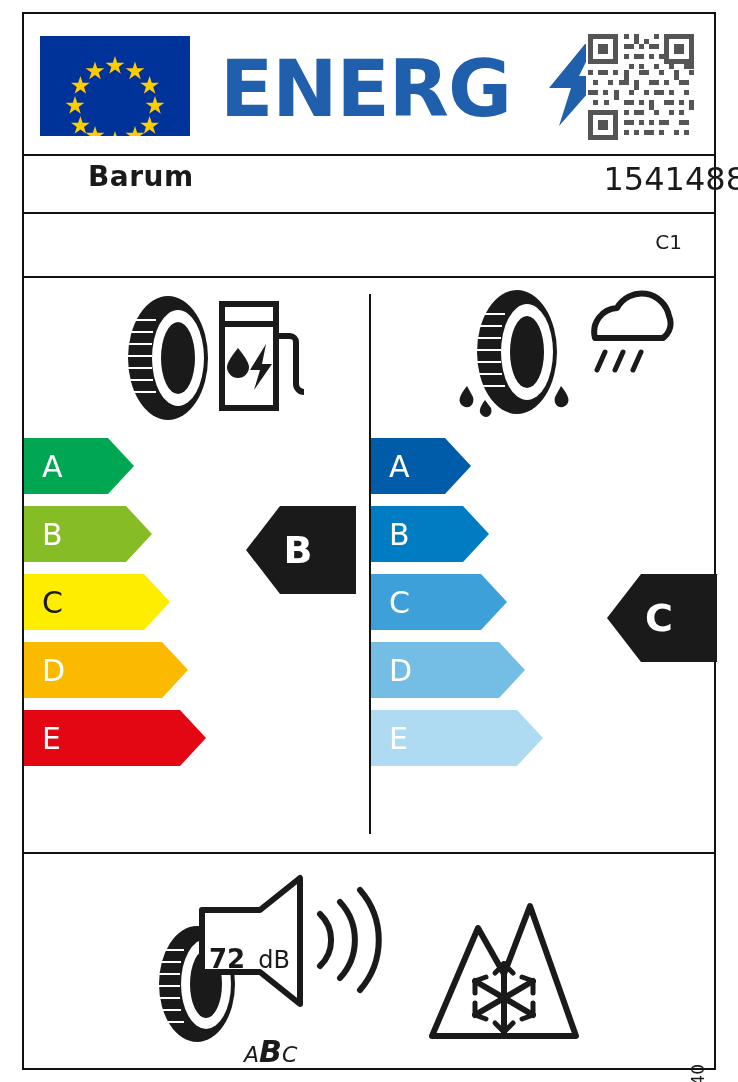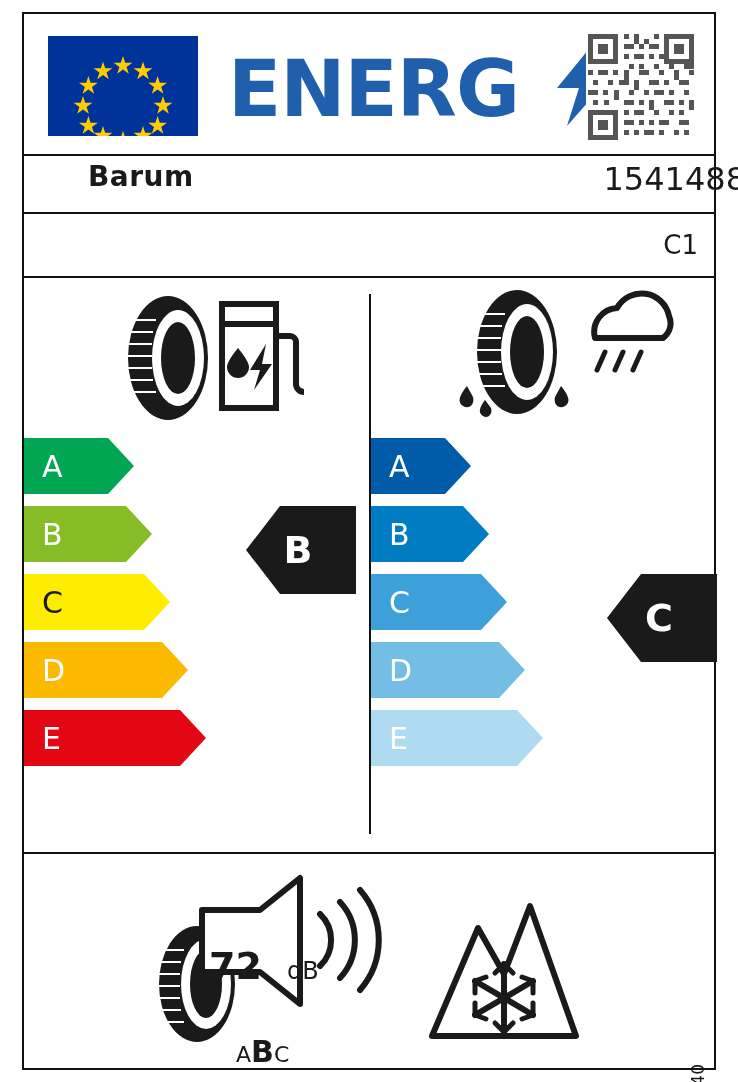--- a/index.html
+++ b/index.html
@@ -5,7 +5,7 @@
   html,body{margin:0;padding:0;background:#ffffff;}
   body{width:738px;height:1082px;font-family:"DejaVu Sans","Liberation Sans",sans-serif;color:#1a1a1a;}
   .label{position:absolute;left:22px;top:12px;width:694px;height:1058px;border:2px solid #111;box-sizing:border-box;background:#fff;}
-  .row-head{position:relative;height:100px;display:flex;align-items:center;margin-left:8px;}
+  .row-head{position:relative;height:100px;display:flex;align-items:center;}
   .eu-flag{position:absolute;left:16px;top:22px;width:150px;height:100px;background:#0d47a1;}
   .eu-flag svg{display:block;}
   .energ{position:absolute;left:196px;top:30px;font-size:78px;font-weight:bold;color:#1f5fab;letter-spacing:-1px;font-family:"DejaVu Sans","Liberation Sans",sans-serif;}

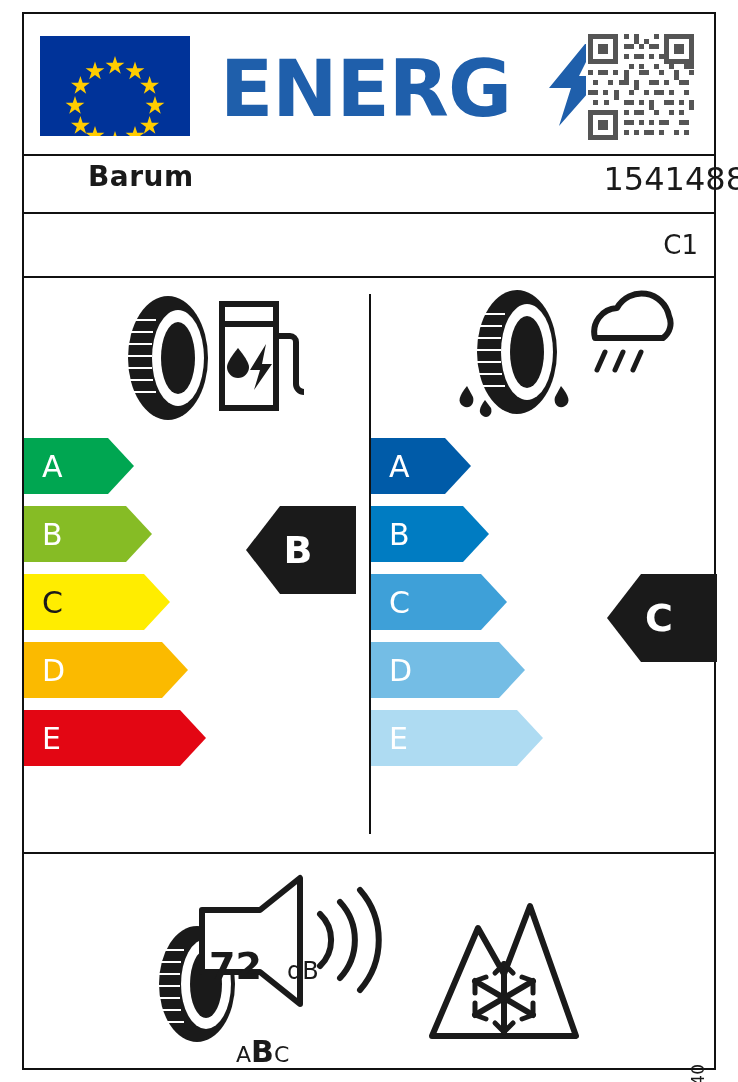--- a/index.html
+++ b/index.html
@@ -17,7 +17,7 @@
   .sku{position:absolute;right:16px;top:12px;font-size:32px;}
   .sizerow{position:absolute;left:0;top:200px;width:100%;height:62px;}
   .size{position:absolute;left:16px;top:12px;font-size:32px;letter-spacing:1px;}
-  .cls{position:absolute;right:16px;top:16px;font-size:26px;}
+  .cls{position:absolute;right:32px;top:16px;font-size:20px;}
   .panels{position:absolute;left:0;top:264px;width:100%;height:572px;}
   .divider{position:absolute;left:345px;top:16px;width:2px;height:540px;background:#111;}
   .panel{position:absolute;top:0;width:345px;height:572px;}

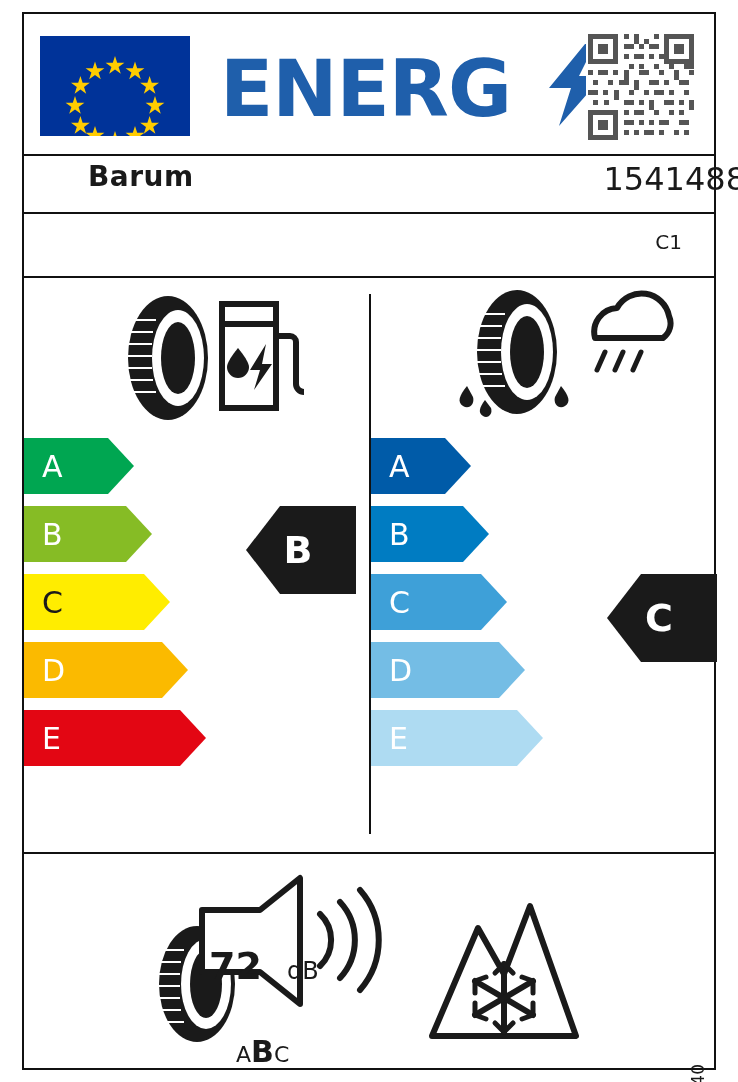--- a/index.html
+++ b/index.html
@@ -358,7 +358,7 @@
     </div>
 
     <div style="position:absolute;left:185px;top:92px;">
-      <span style="font-size:38px;font-weight:bold;">72</span>
+      <span style="font-size:26px;font-weight:bold;">72</span>
       <span style="font-size:24px;margin-left:20px;">dB</span>
     </div>
 

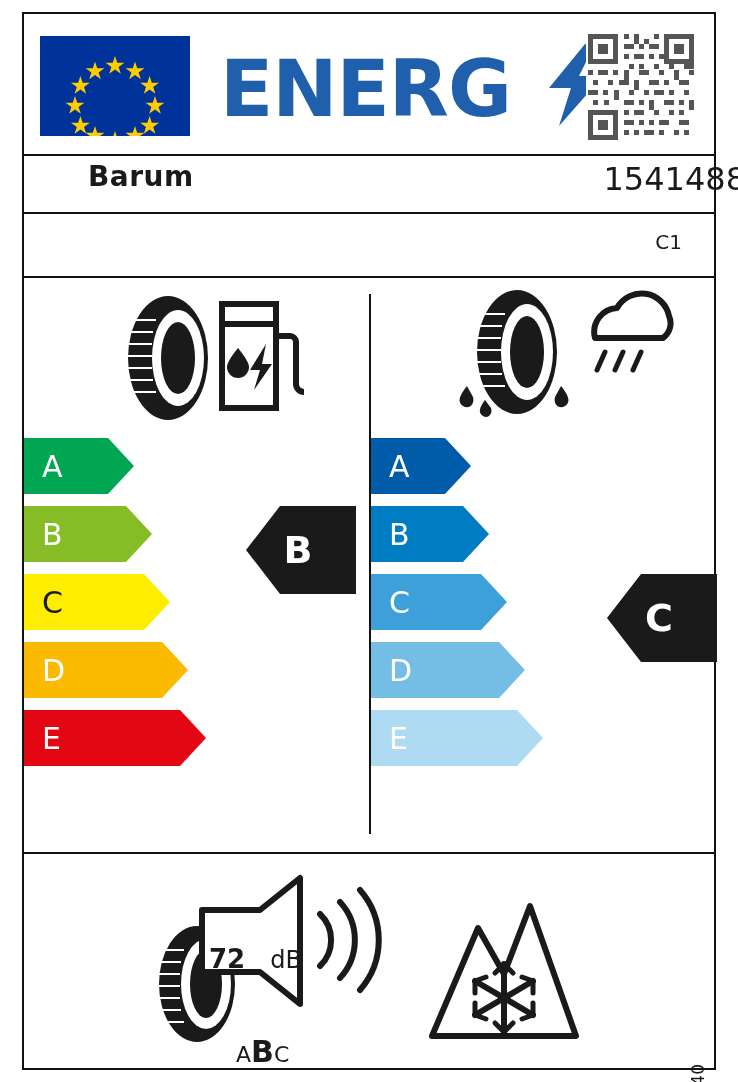--- a/index.html
+++ b/index.html
@@ -359,7 +359,7 @@
 
     <div style="position:absolute;left:185px;top:92px;">
       <span style="font-size:26px;font-weight:bold;">72</span>
-      <span style="font-size:24px;margin-left:20px;">dB</span>
+      <span style="font-size:24px;margin-left:8px;">dB</span>
     </div>
 
     <div style="position:absolute;left:212px;top:182px;font-size:22px;">

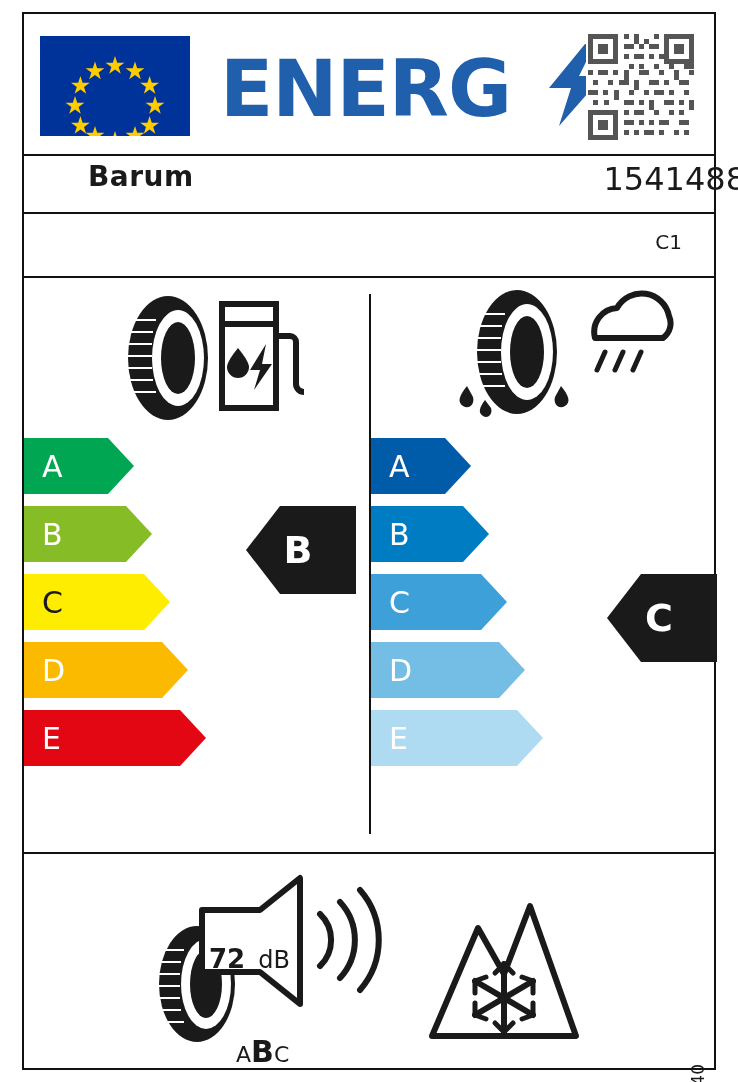--- a/index.html
+++ b/index.html
@@ -362,7 +362,7 @@
       <span style="font-size:24px;margin-left:8px;">dB</span>
     </div>
 
-    <div style="position:absolute;left:212px;top:182px;font-size:22px;">
+    <div style="position:absolute;left:220px;top:182px;font-size:22px;font-style:italic;">
       <span>A</span><span style="font-size:30px;font-weight:bold;">B</span><span>C</span>
     </div>
 

